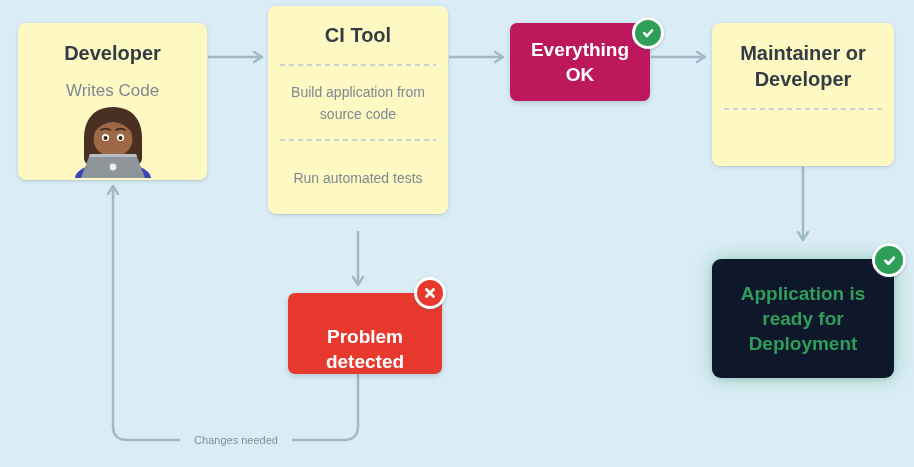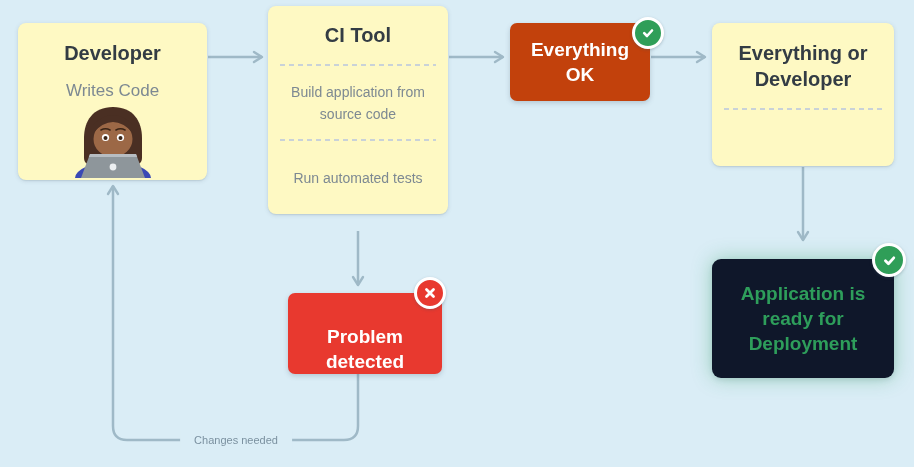--- a/index.html
+++ b/index.html
@@ -67,7 +67,7 @@
     box-shadow:0 2px 5px rgba(70,90,110,0.25);
     padding:0 12px;box-sizing:border-box;
   }
-  #everything-ok-box{left:510px;top:23px;width:140px;height:78px;background:#c2410c;}
+  #everything-ok-box{left:510px;top:23px;width:140px;height:78px;background:#be185d;}
   #problem-box{left:288px;top:293px;width:154px;height:81px;background:#e8392f;align-items:flex-end;}
   #app-ready-box{
     left:712px;top:259px;width:182px;height:119px;

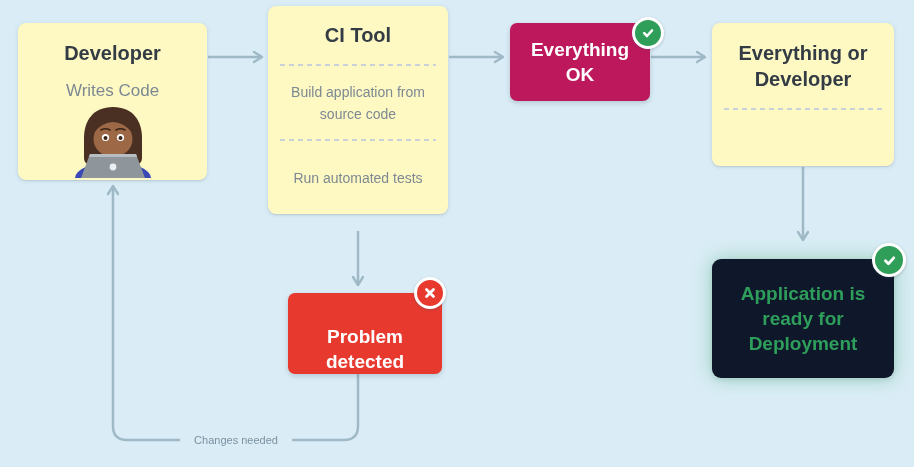--- a/index.html
+++ b/index.html
@@ -155,7 +155,7 @@
   </div>
 
   <div class="card" id="maintainer-box">
-    <div class="head">Everything or Developer</div>
+    <div class="head">Maintainer or Developer</div>
     <div class="dash-divider"></div>
   </div>
 

